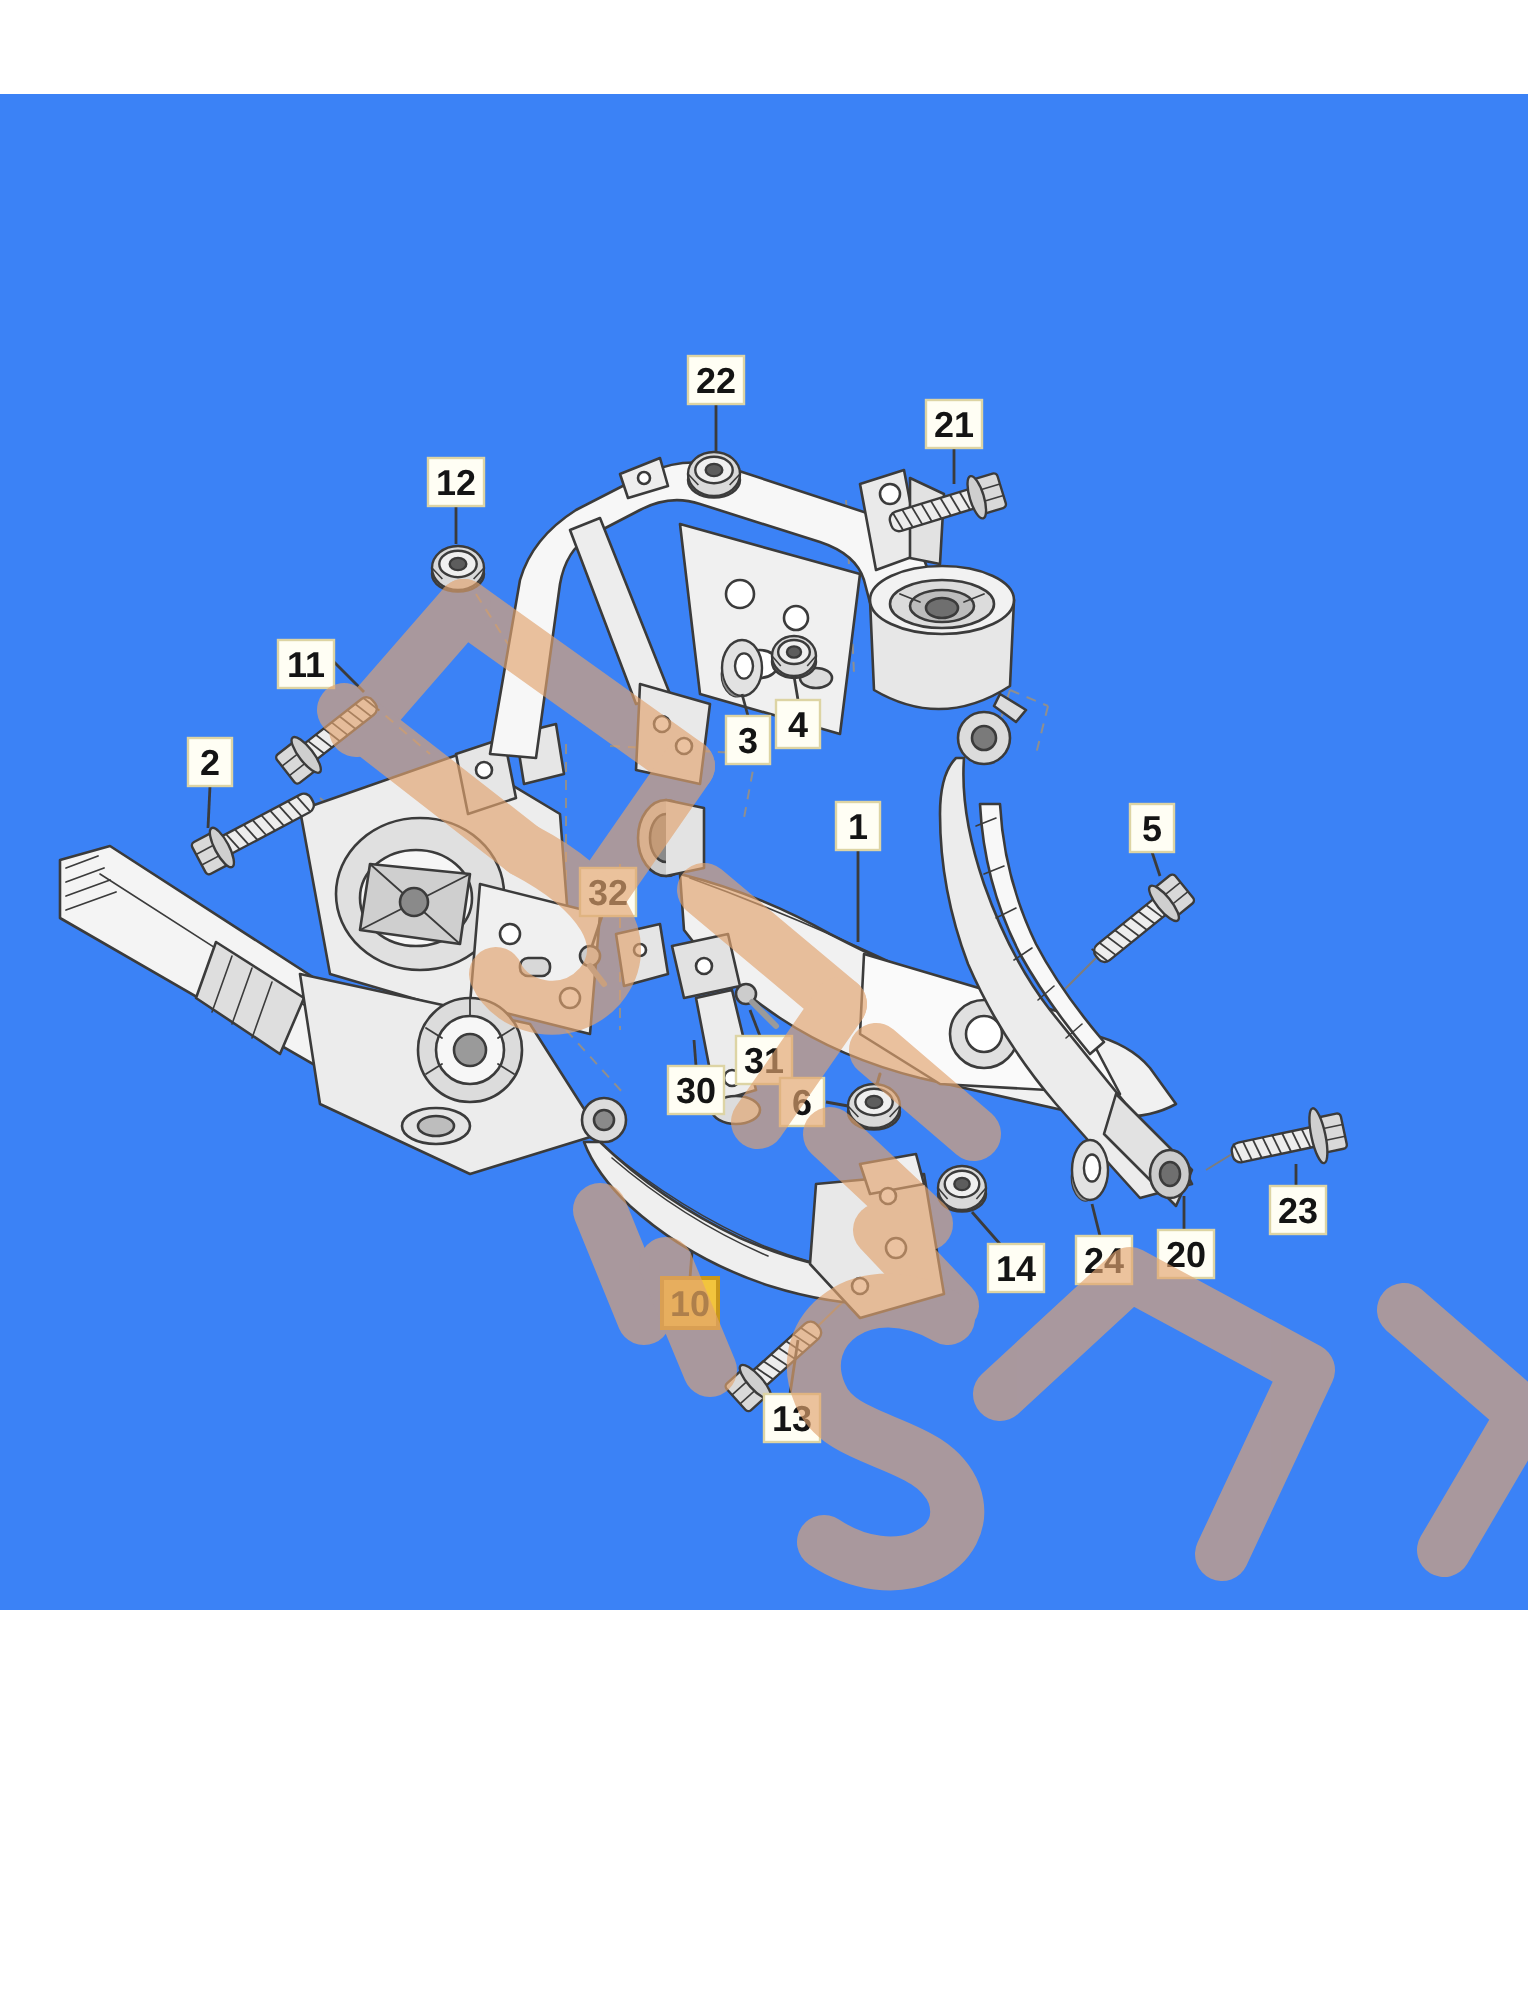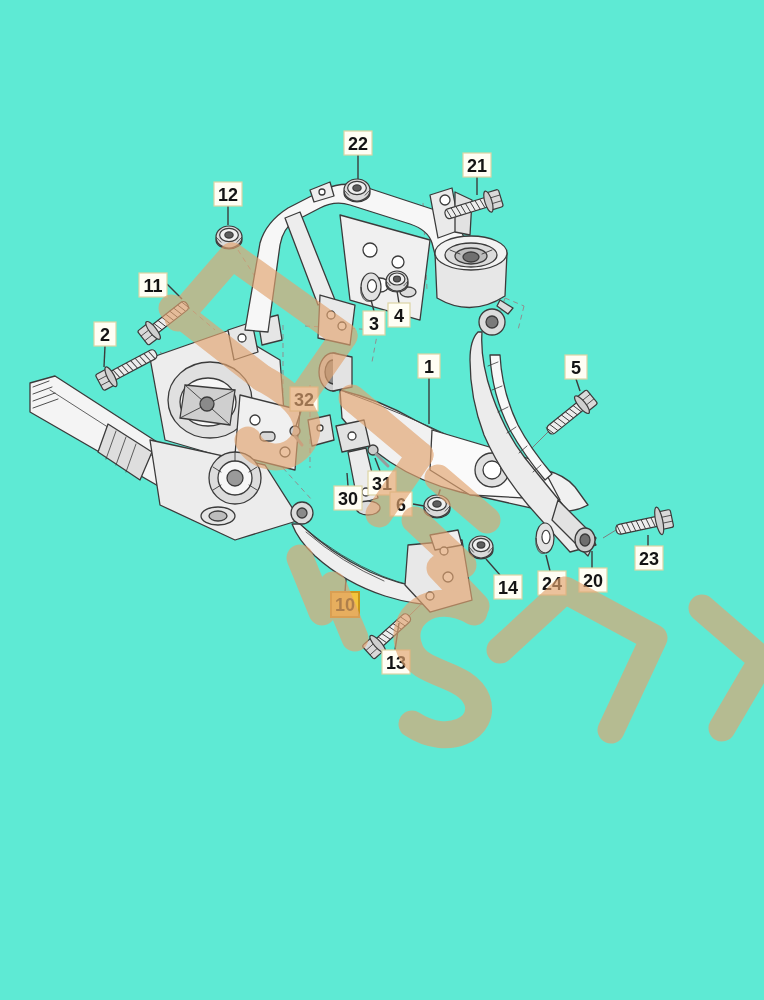--- a/index.html
+++ b/index.html
@@ -3,8 +3,8 @@
 <meta charset="utf-8">
 <style>
   html,body{margin:0;padding:0;background:#ffffff;}
-  .stage{position:relative;width:764px;height:1000px;background:#5eead4;overflow:hidden;
-         font-family:"Liberation Sans",sans-serif;}
+  .stage{position:relative;width:764px;height:758px;background:#3b82f6;overflow:hidden;
+         font-family:"Liberation Sans",sans-serif;margin-top:47px;}
   svg{display:block;}
   .callout-text{font-family:"Liberation Sans",sans-serif;font-weight:bold;}
 </style>

